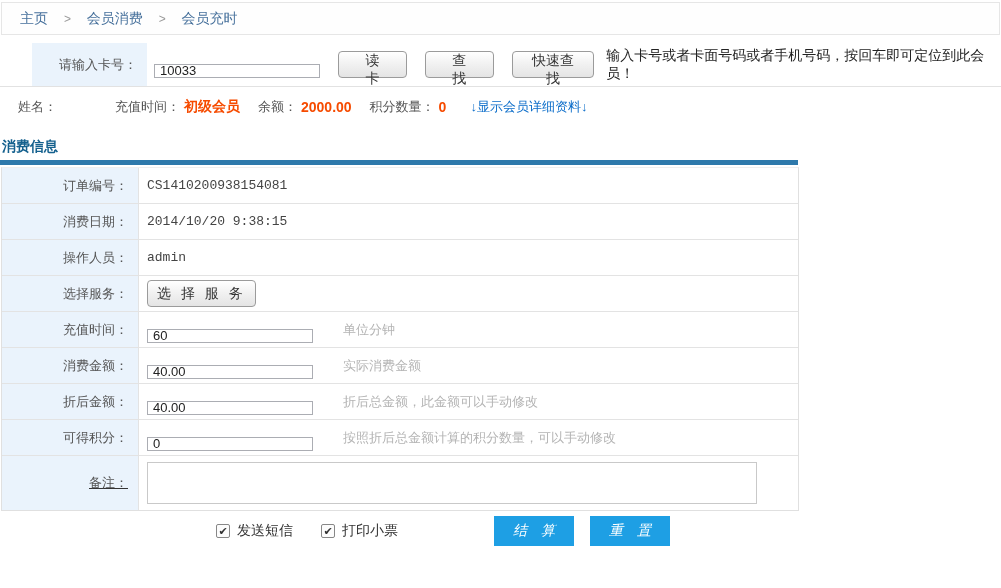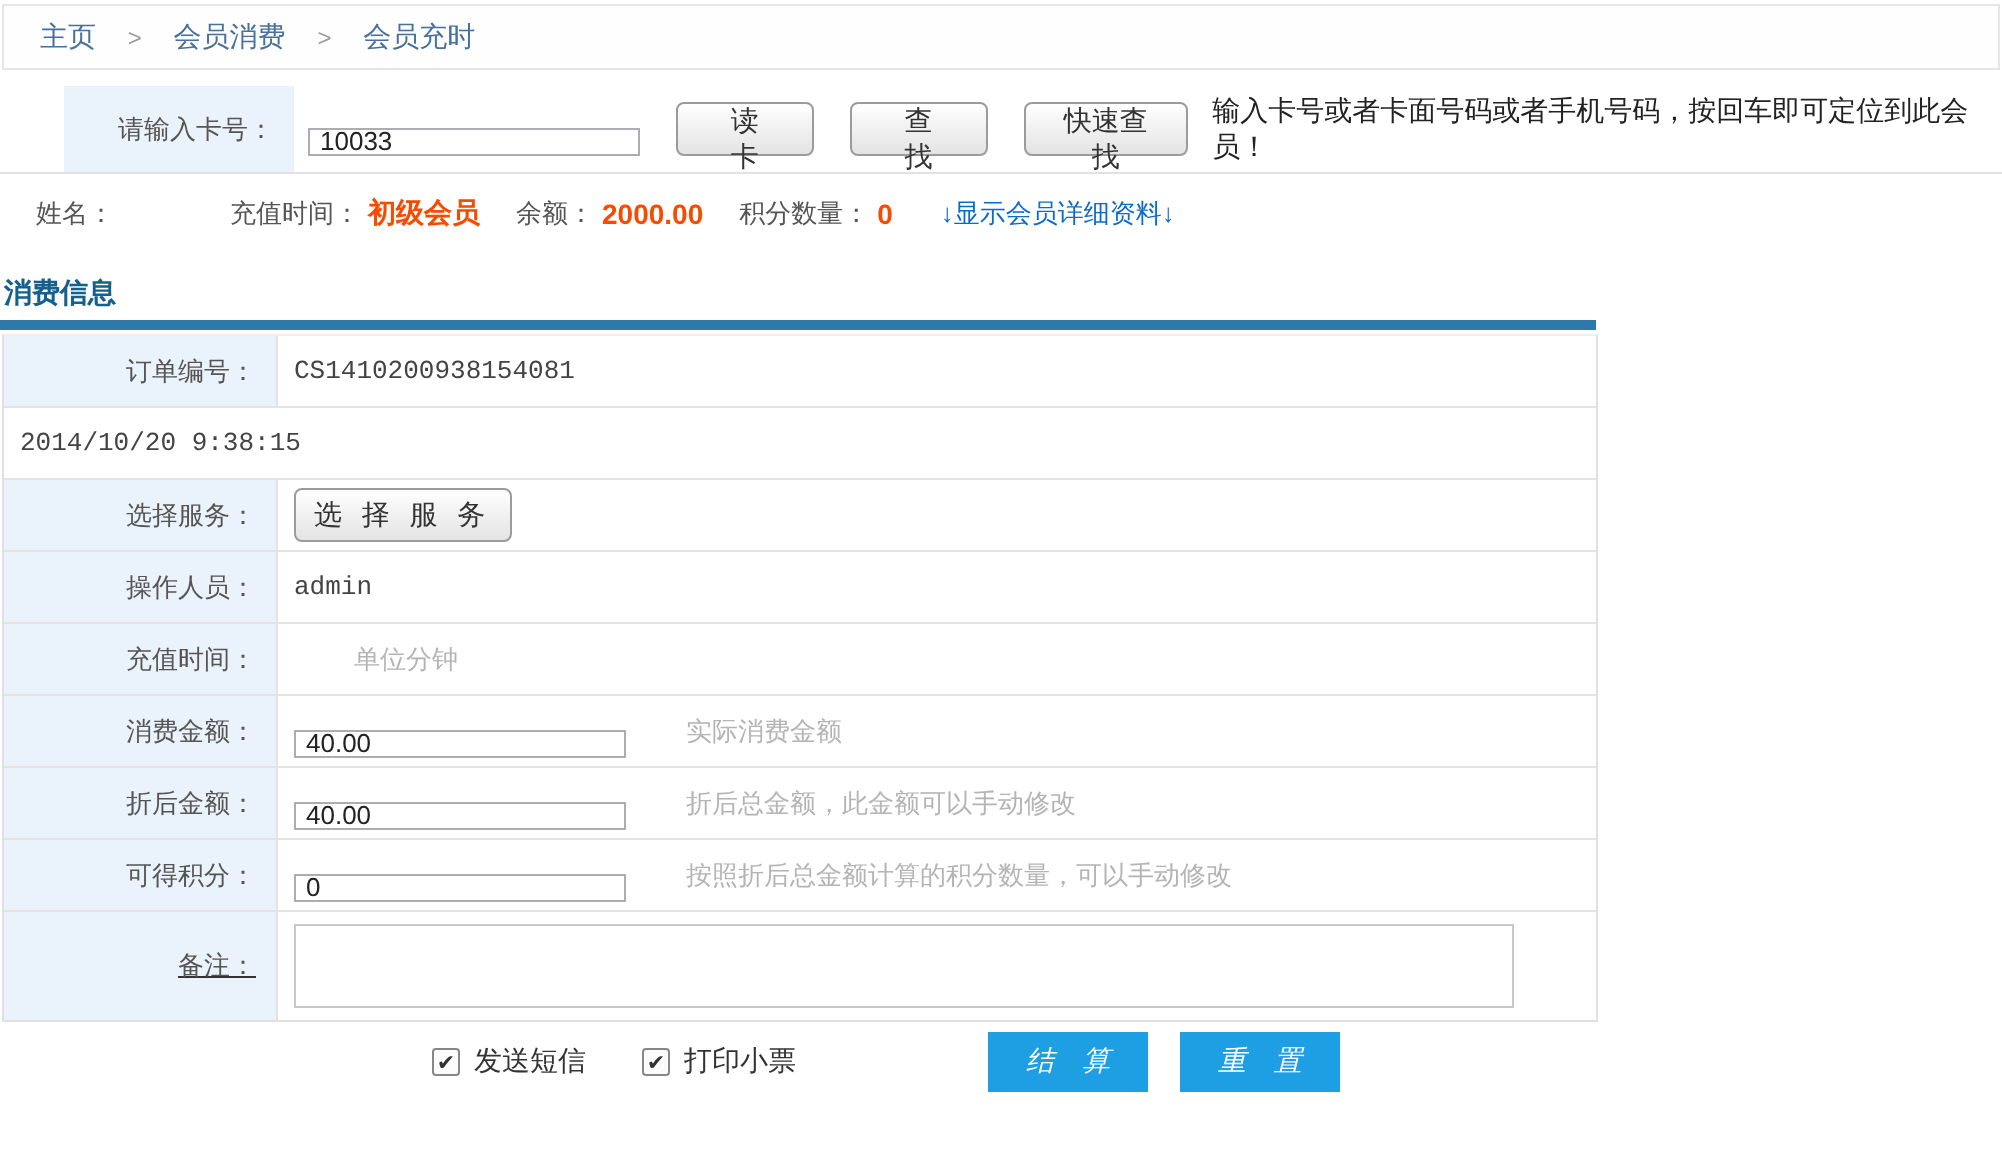--- a/index.html
+++ b/index.html
@@ -140,6 +140,7 @@
   </div>
 
   <div class="frow">
+    <div class="flabel">消费日期：</div>
     <div class="fvalue">
         <span class="mono">2014/10/20 9:38:15</span>
       </div>

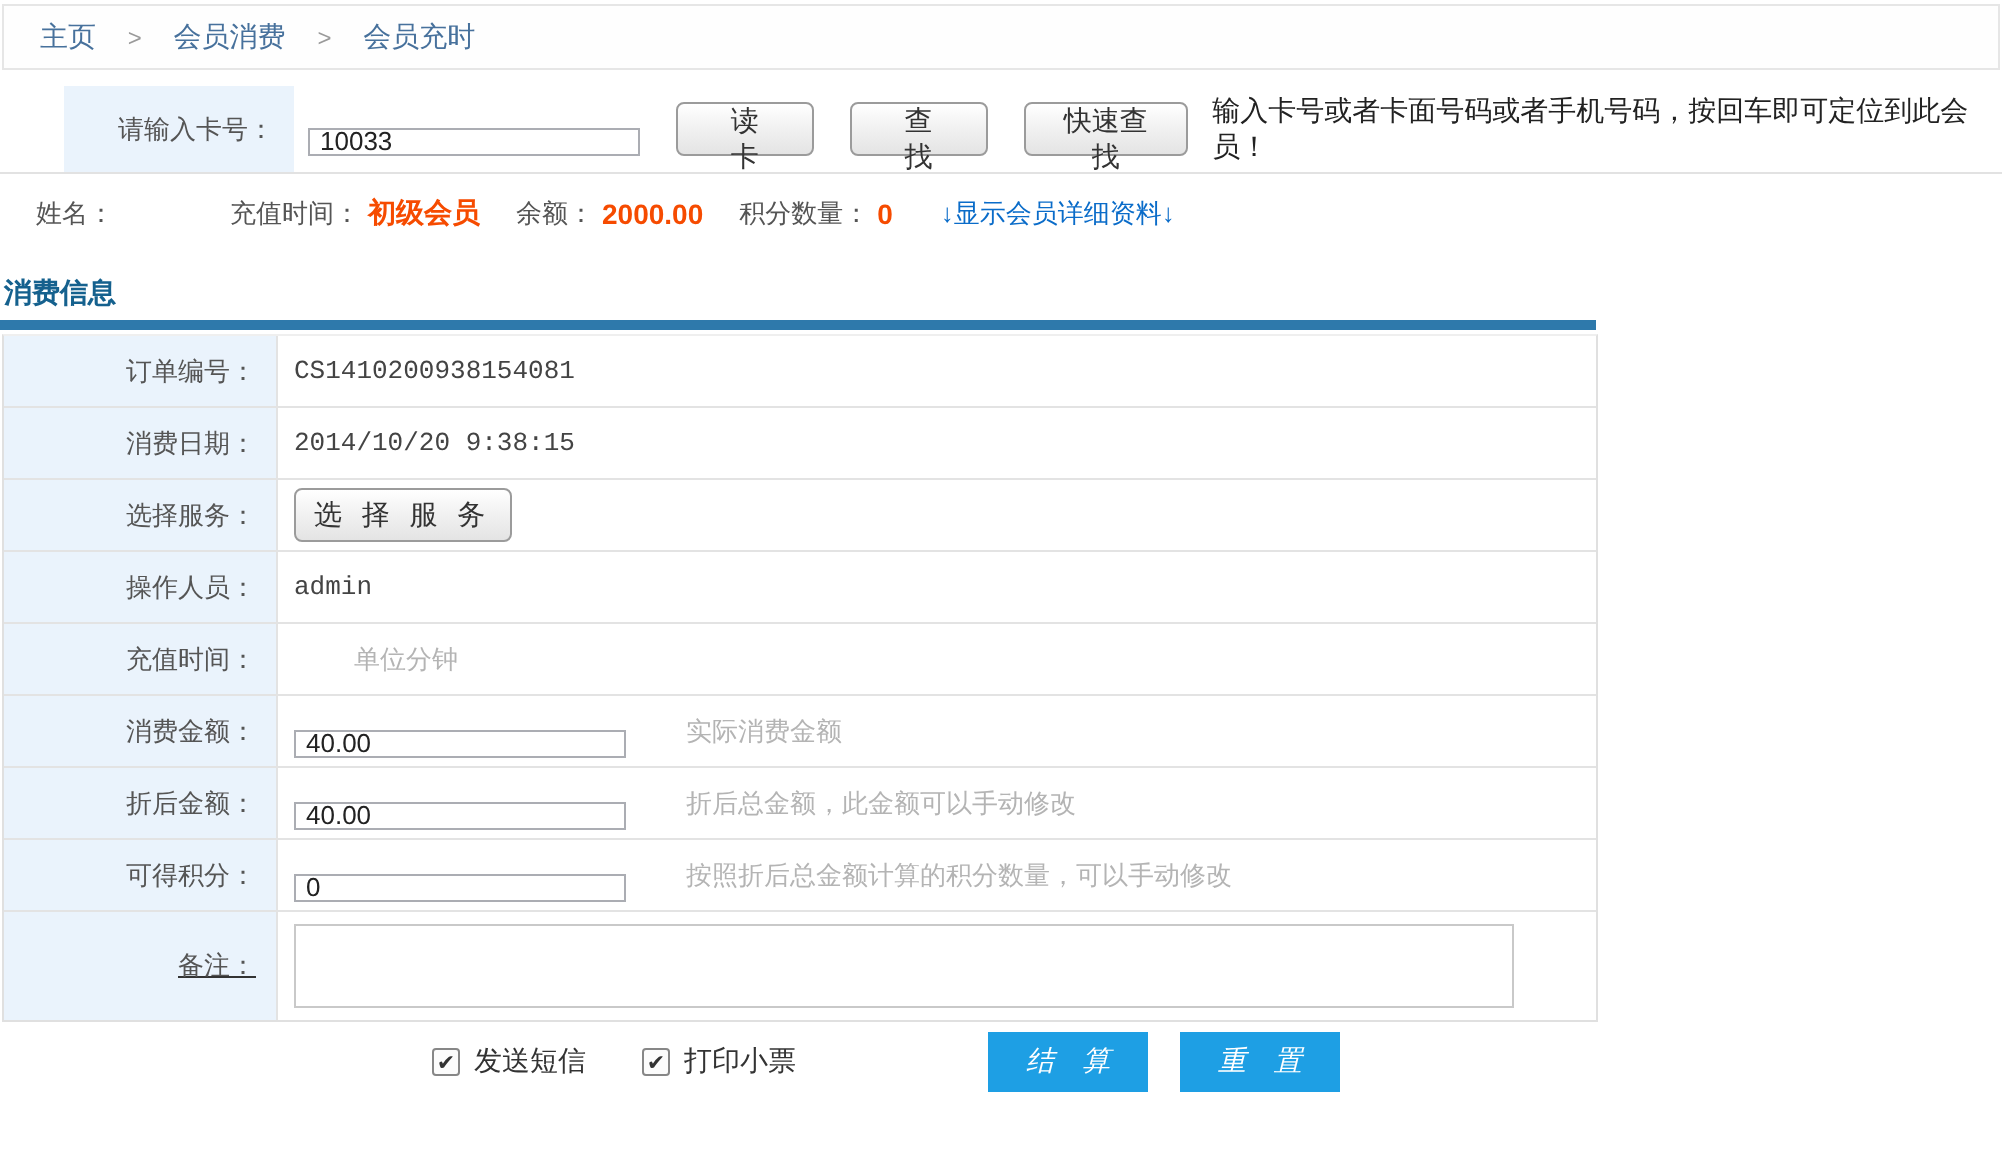--- a/index.html
+++ b/index.html
@@ -147,17 +147,17 @@
   </div>
 
   <div class="frow">
-    <div class="flabel">选择服务：</div>
-    <div class="fvalue">
-      <button class="grey-btn svc-btn">选 择 服 务</button>
-    </div>
-  </div>
-
-  <div class="frow">
     <div class="flabel">操作人员：</div>
     <div class="fvalue">
         <span class="mono">admin</span>
       </div>
+  </div>
+
+  <div class="frow">
+    <div class="flabel">选择服务：</div>
+    <div class="fvalue">
+      <button class="grey-btn svc-btn">选 择 服 务</button>
+    </div>
   </div>
 
 

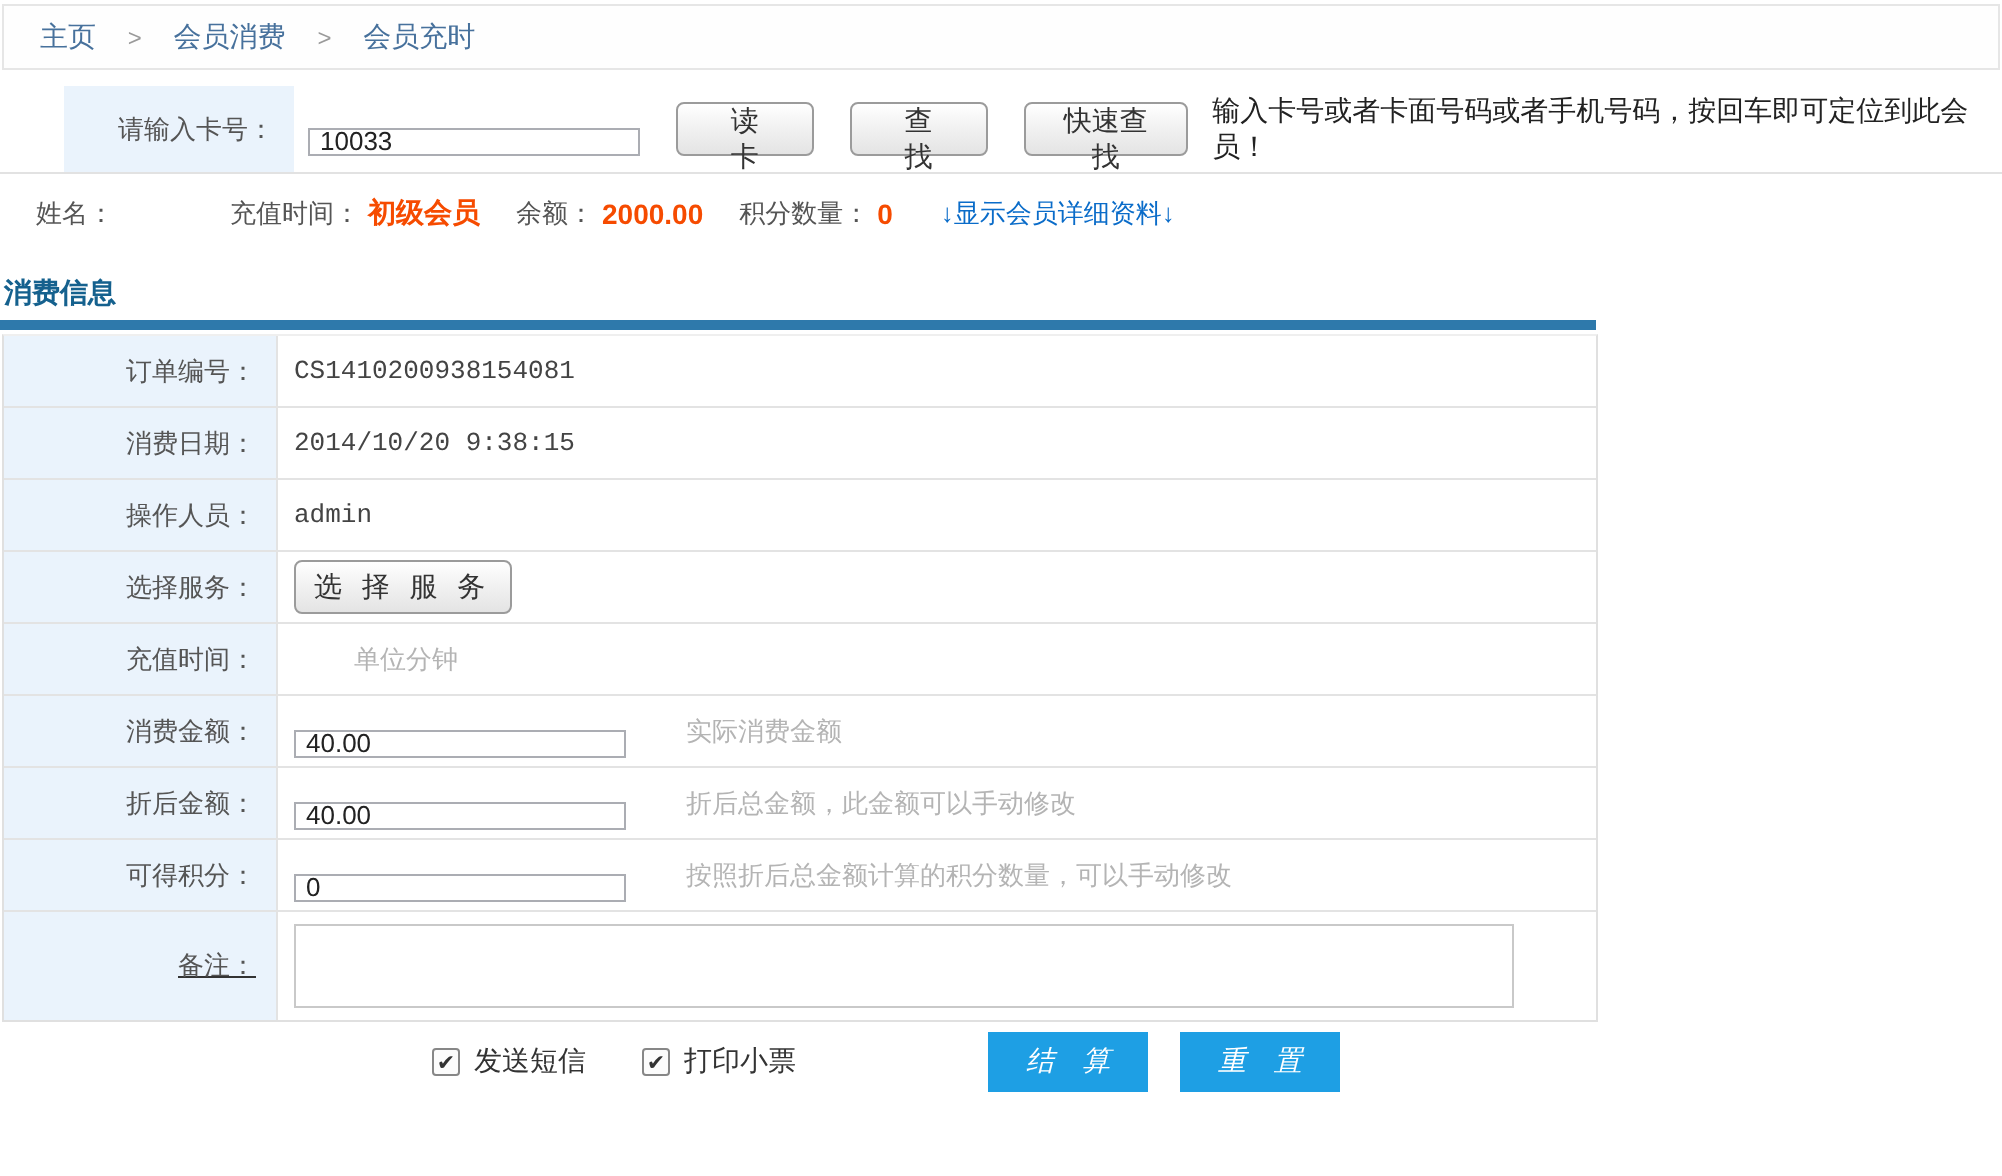--- a/index.html
+++ b/index.html
@@ -164,6 +164,7 @@
   <div class="frow">
     <div class="flabel">充值时间：</div>
     <div class="fvalue">
+      <input class="text-input" type="text" value="60" style="">
       <span class="hint">单位分钟</span>
     </div>
   </div>

